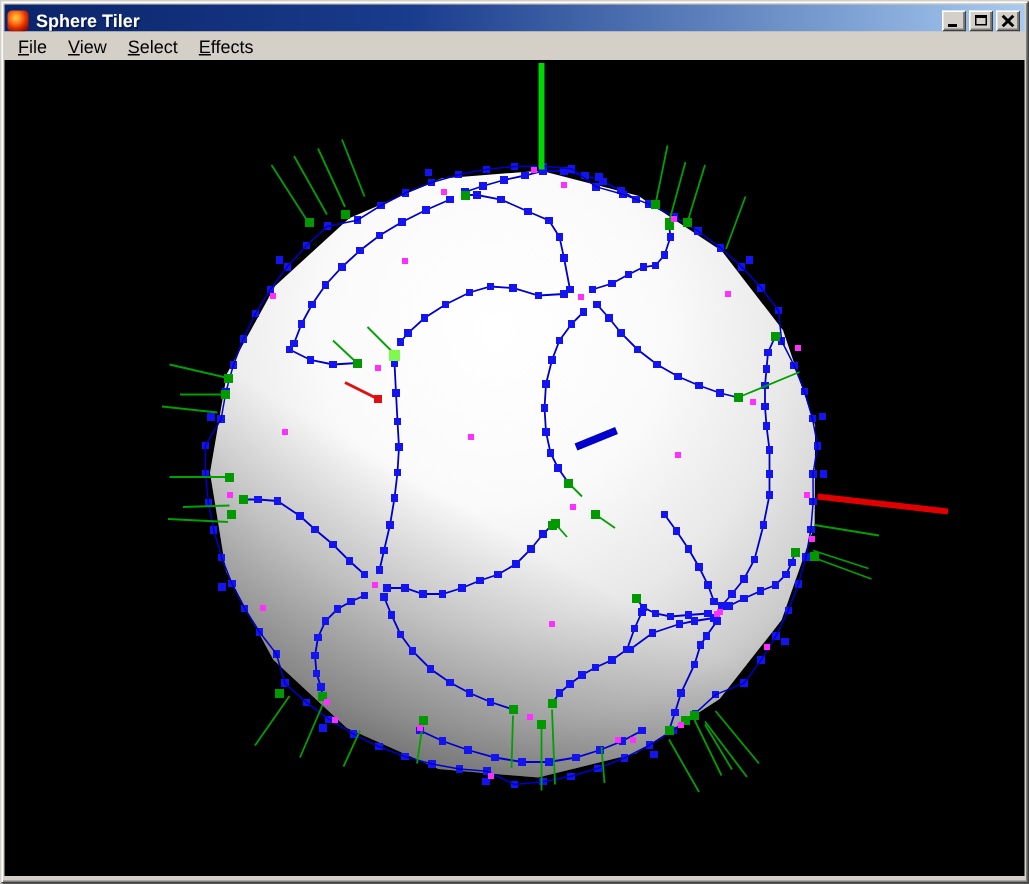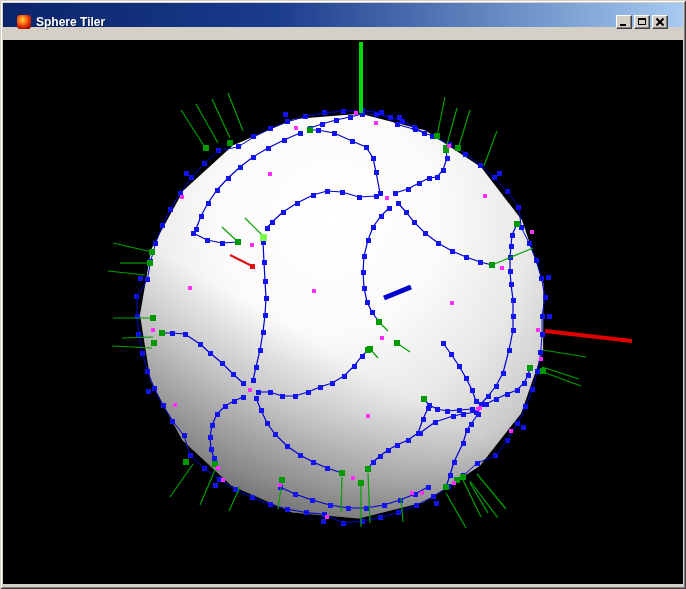--- a/index.html
+++ b/index.html
@@ -13,7 +13,7 @@
   .titlebar{
     position:absolute;left:3px;top:3px;width:680px;height:18px;
     background:linear-gradient(90deg,#0a246a 0%,#1a3c8c 40%,#a6caf0 100%);
-    display:flex;align-items:flex-start;padding:12px;box-sizing:border-box;
+    display:flex;align-items:flex-end;padding:0;box-sizing:border-box;
   }
   .app-icon{
     width:14px;height:14px;margin-left:2px;flex:0 0 auto;

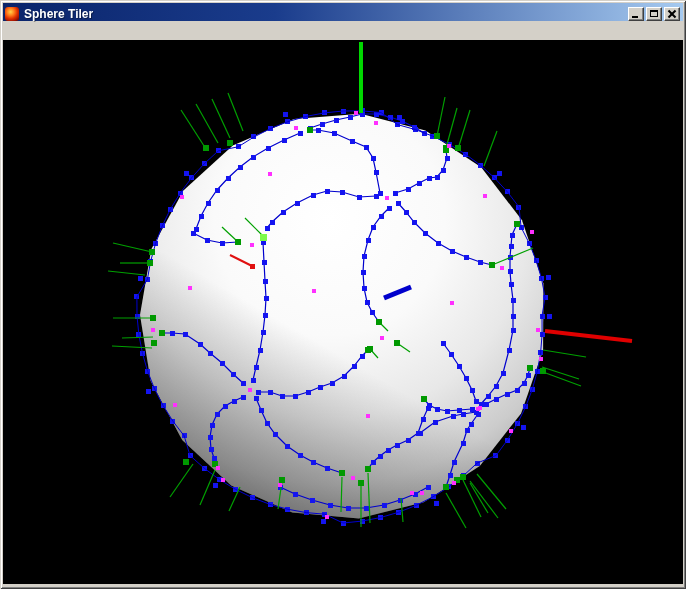--- a/index.html
+++ b/index.html
@@ -68,6 +68,12 @@
     </div>
   </div>
 
+  <div class="menubar">
+      <div class="menu-item"><u>F</u>ile</div>
+      <div class="menu-item"><u>V</u>iew</div>
+      <div class="menu-item"><u>S</u>elect</div>
+      <div class="menu-item"><u>E</u>ffects</div>
+    </div>
 
   <div class="client">
     <svg id="scene" width="680" height="544" viewBox="3 40 680 544">

